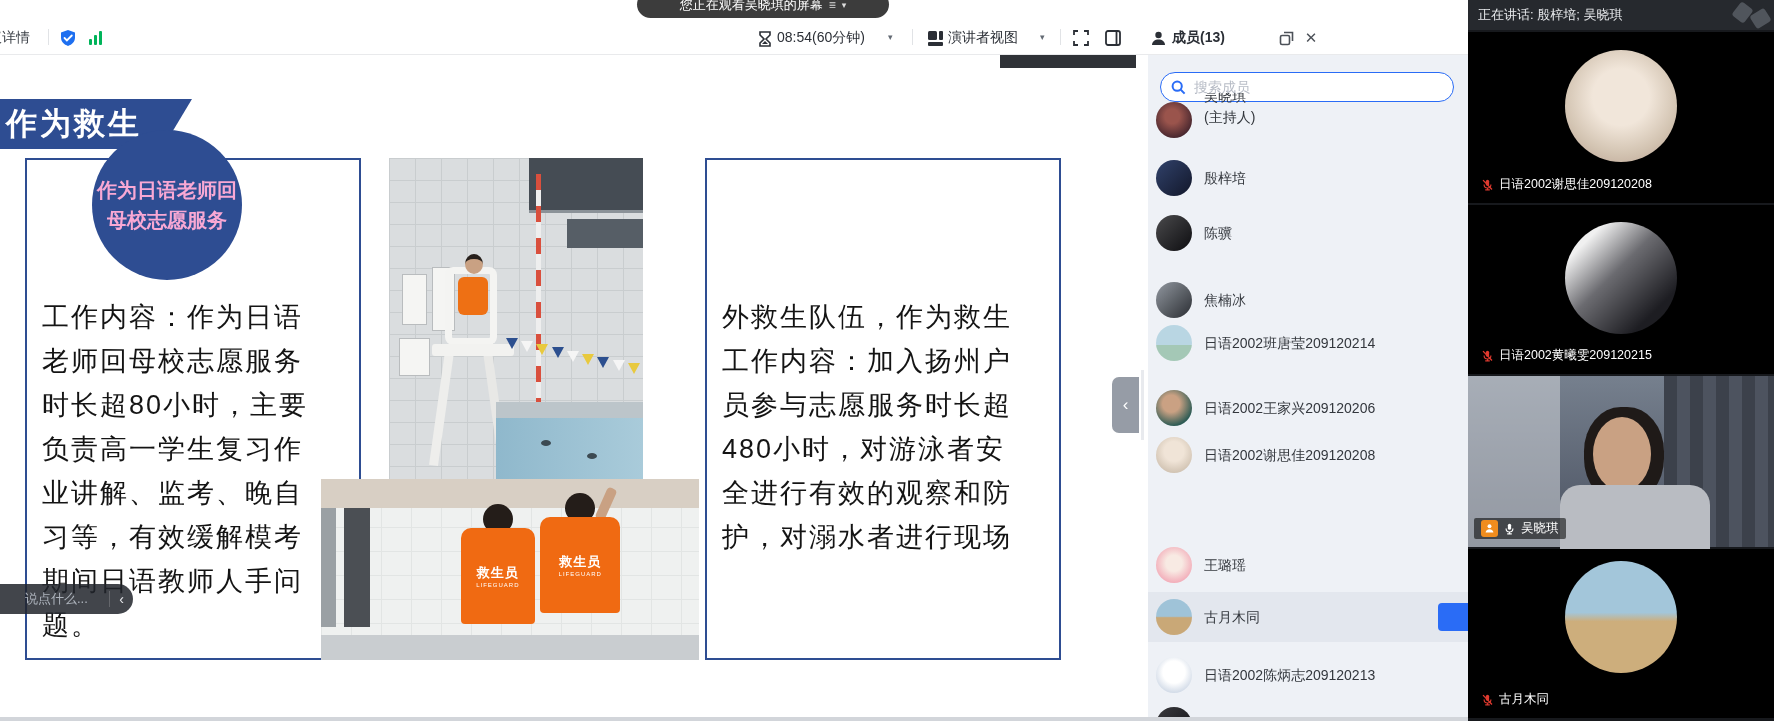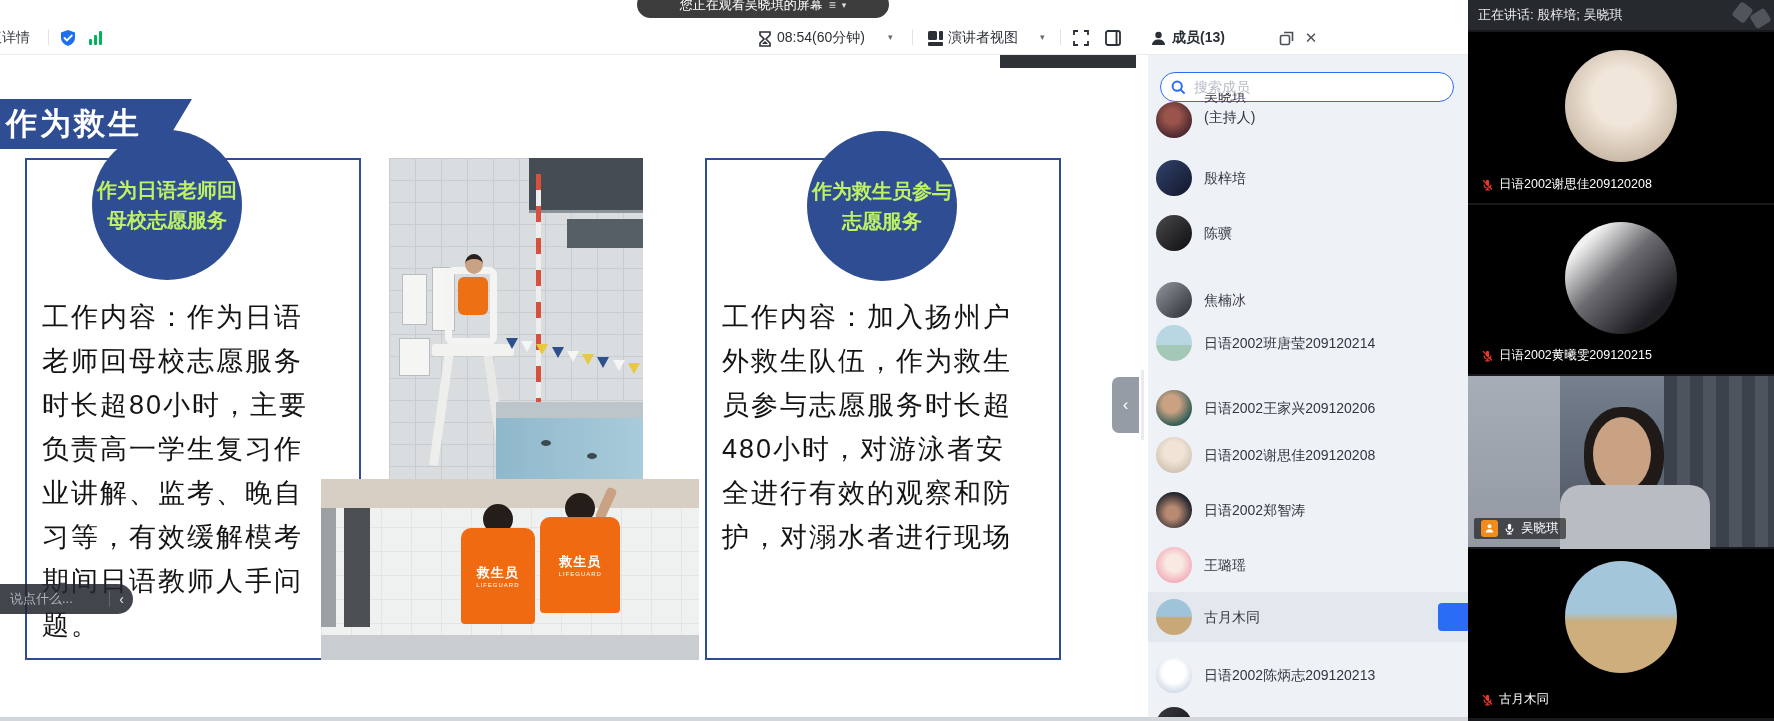--- a/index.html
+++ b/index.html
@@ -32,7 +32,7 @@
   .card{position:absolute;border:2px solid #2e4d92;background:#fff;}
   .cardL{left:25px;top:103px;width:336px;height:502px;}
   .cardR{left:705px;top:103px;width:356px;height:502px;}
-  .bigcirc{position:absolute;width:150px;height:150px;border-radius:50%;background:#2e4d92;color:#bef264;
+  .bigcirc{position:absolute;width:150px;height:150px;border-radius:50%;background:#2e4d92;color:#f9a8d4;
            display:flex;flex-direction:column;align-items:center;justify-content:center;font-size:20px;font-weight:bold;line-height:30px;z-index:2;}
   .circL{left:92px;top:75px;}
   .circR{left:807px;top:76px;}

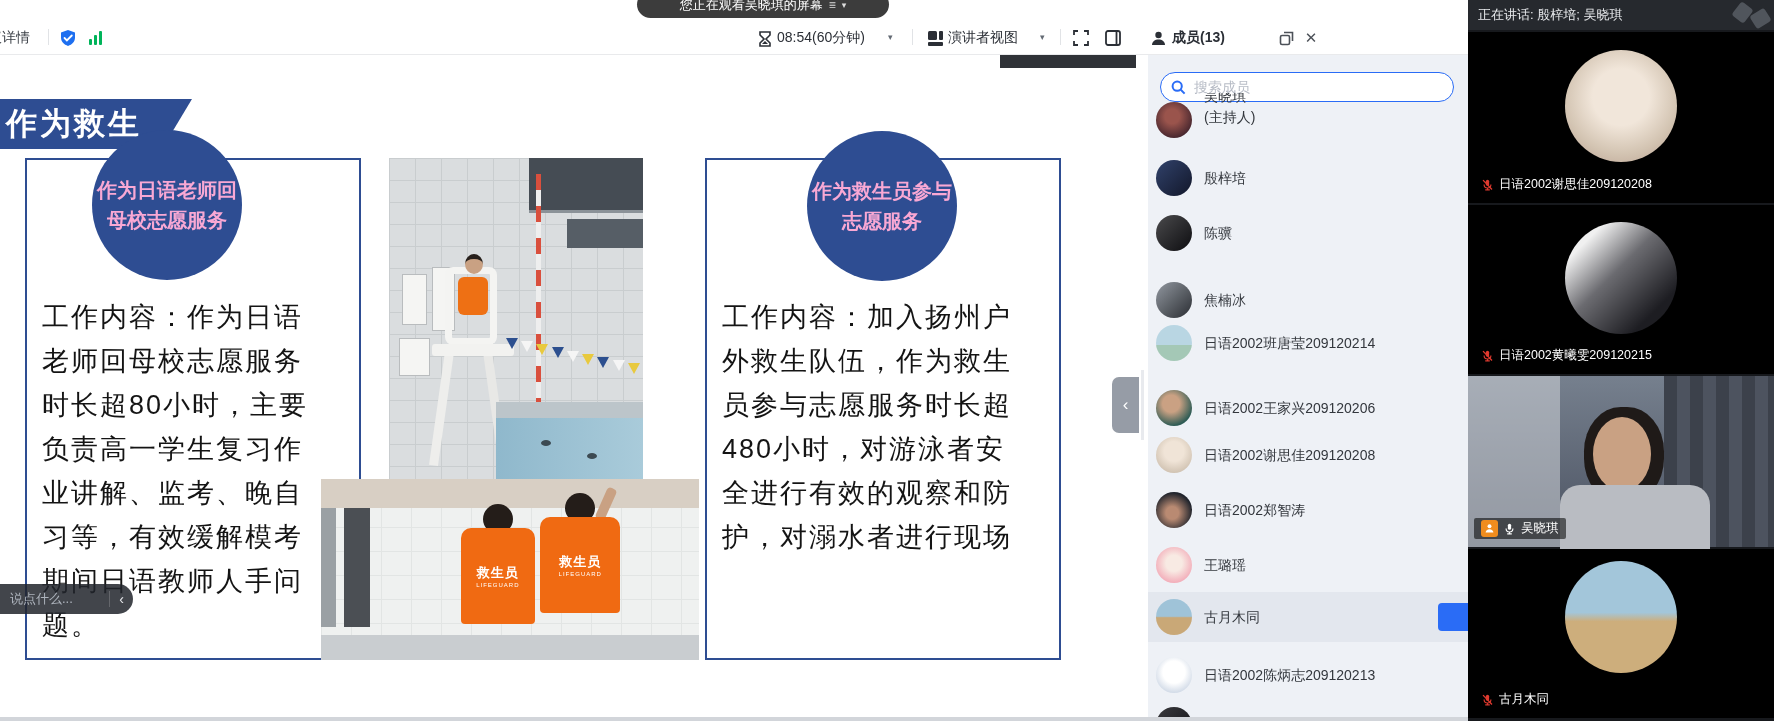--- a/index.html
+++ b/index.html
@@ -287,10 +287,6 @@
     </div>
 
     <div class="card cardR"></div>
-    <div class="abs bigcirc circR">
-      <div>作为救生员参与</div>
-      <div>志愿服务</div>
-    </div>
     <div class="abs para paraR">
       <div>工作内容：加入扬州户</div>
       <div>外救生队伍，作为救生</div>

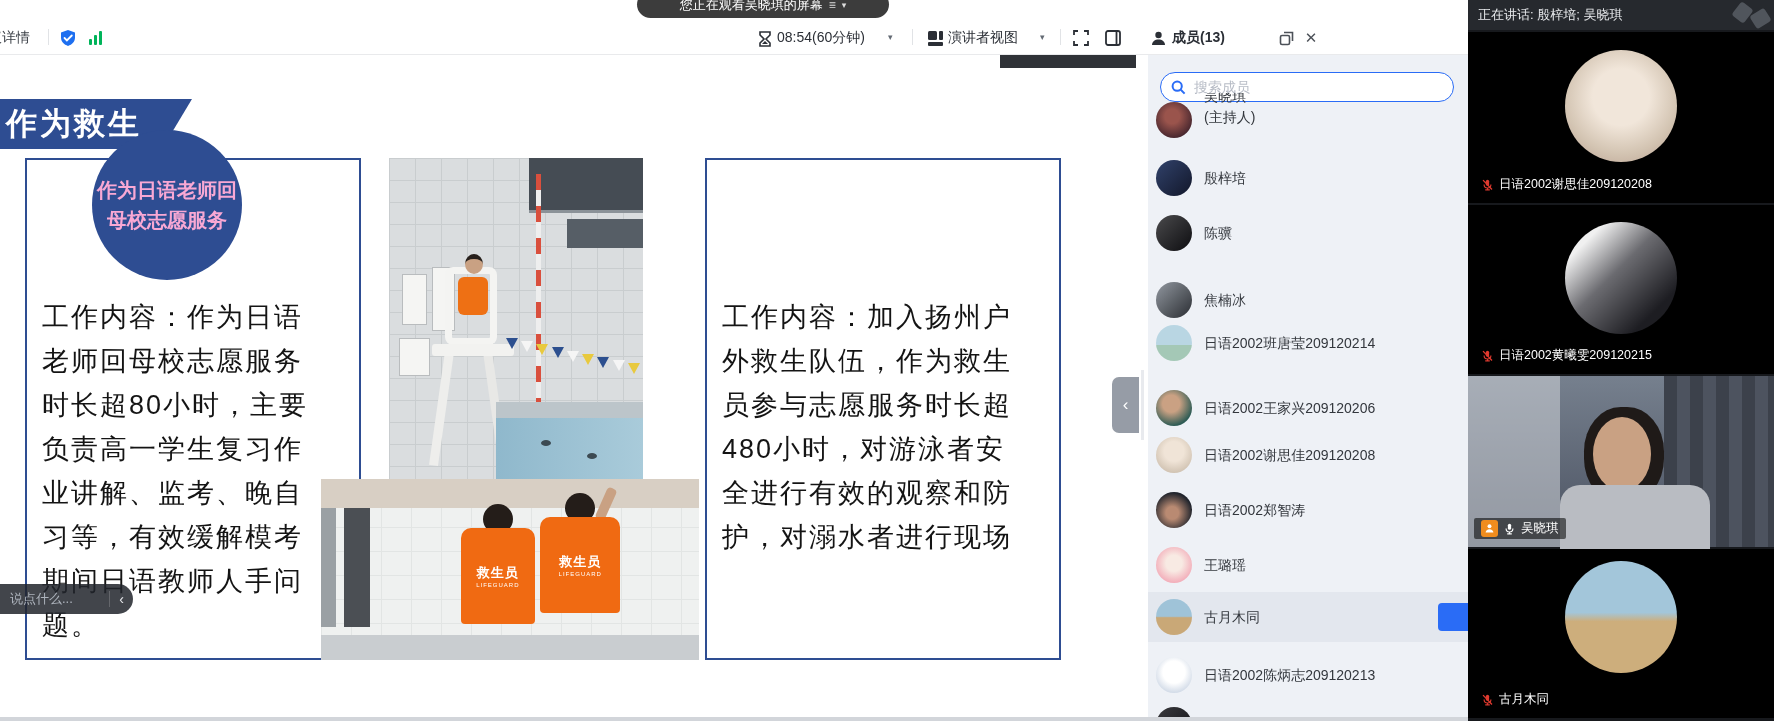--- a/index.html
+++ b/index.html
@@ -288,8 +288,8 @@
 
     <div class="card cardR"></div>
     <div class="abs para paraR">
+      <div>外救生队伍，作为救生</div>
       <div>工作内容：加入扬州户</div>
-      <div>外救生队伍，作为救生</div>
       <div>员参与志愿服务时长超</div>
       <div>480小时，对游泳者安</div>
       <div>全进行有效的观察和防</div>

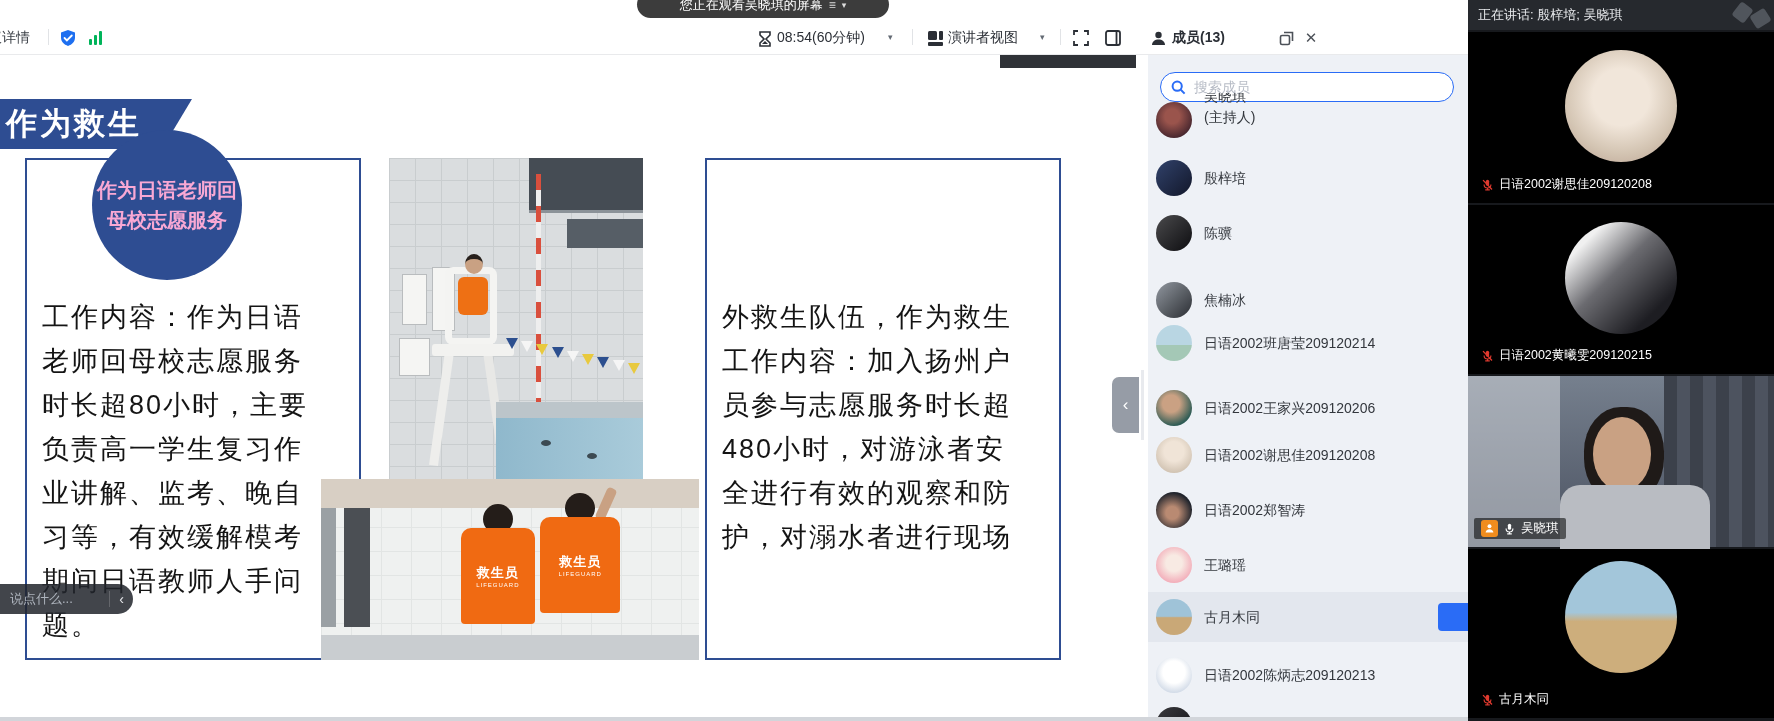--- a/index.html
+++ b/index.html
@@ -347,10 +347,6 @@
       <span class="mav av-6"></span>
       <span class="mname">日语2002谢思佳209120208</span>
     </div>
-    <div class="mrow" style="top:430px">
-      <span class="mav av-7"></span>
-      <span class="mname">日语2002郑智涛</span>
-    </div>
     <div class="mrow" style="top:485px">
       <span class="mav av-8"></span>
       <span class="mname">王璐瑶</span>

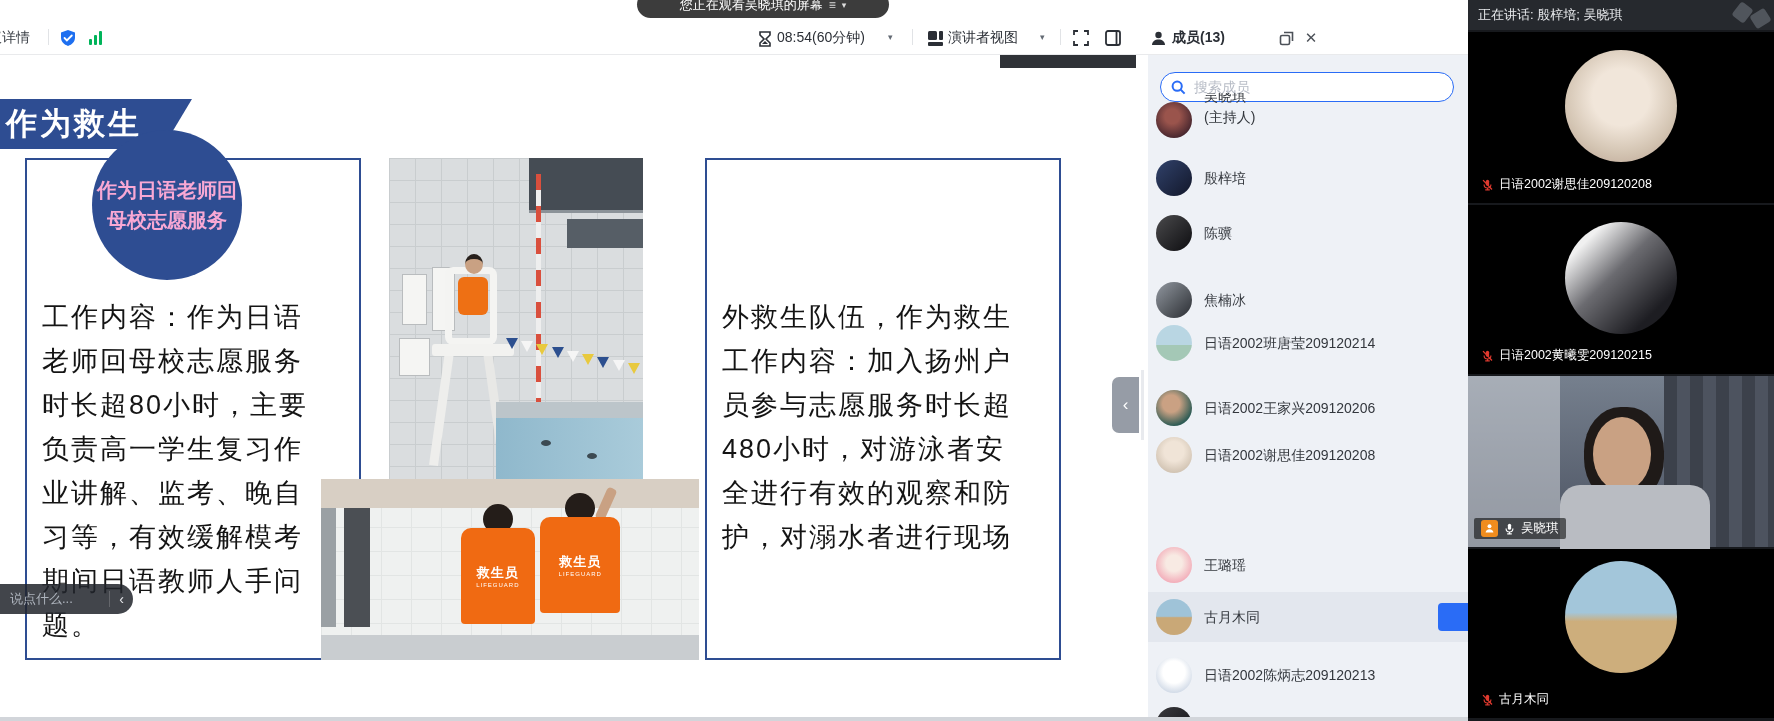--- a/index.html
+++ b/index.html
@@ -78,7 +78,7 @@
   
   .qchat{left:0;top:529px;width:133px;height:30px;background:rgba(33,37,43,.85);border-radius:0 15px 15px 0;
          display:flex;align-items:center;z-index:6;}
-  .qchat .txt{color:#aeb4bd;font-size:13px;padding-left:10px;flex:1;}
+  .qchat .txt{color:#aeb4bd;font-size:13px;padding-left:25px;flex:1;}
   .qchat .bk{color:#e8eaed;font-size:14px;padding:0 9px;border-left:1px solid rgba(255,255,255,.18);}
 
   

